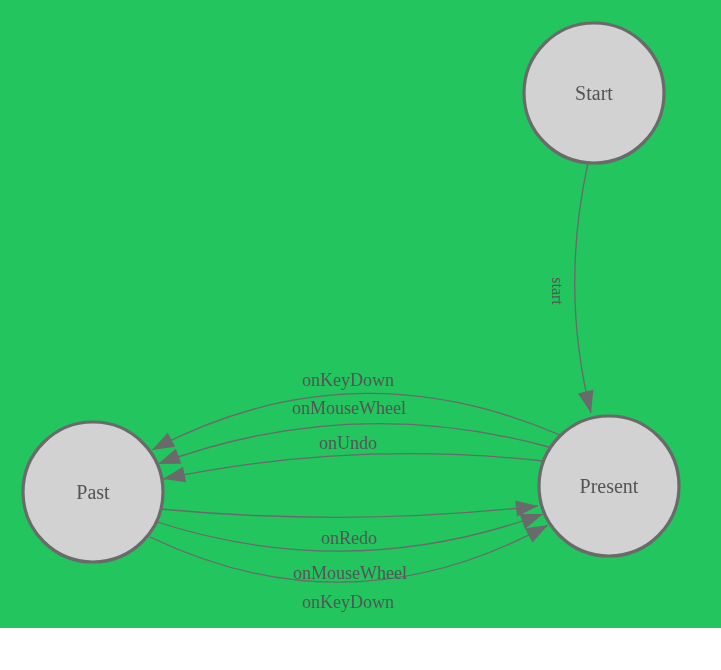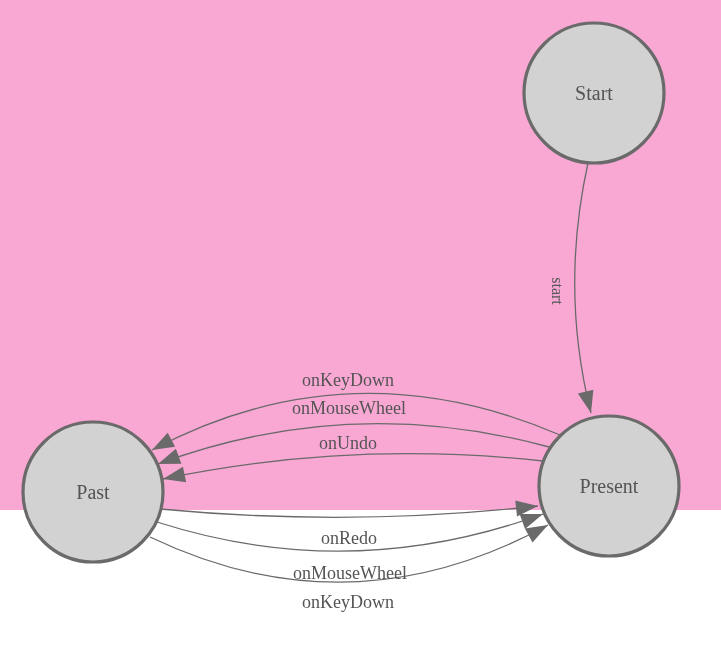--- a/index.html
+++ b/index.html
@@ -14,8 +14,8 @@
   #canvas {
     position: relative;
     width: 721px;
-    height: 510px;
-    background: #f9a8d4;
+    height: 628px;
+    background: #22c55e;
   }
   svg { display: block; }
   .node-circle { stroke-width: 3.2px; }

